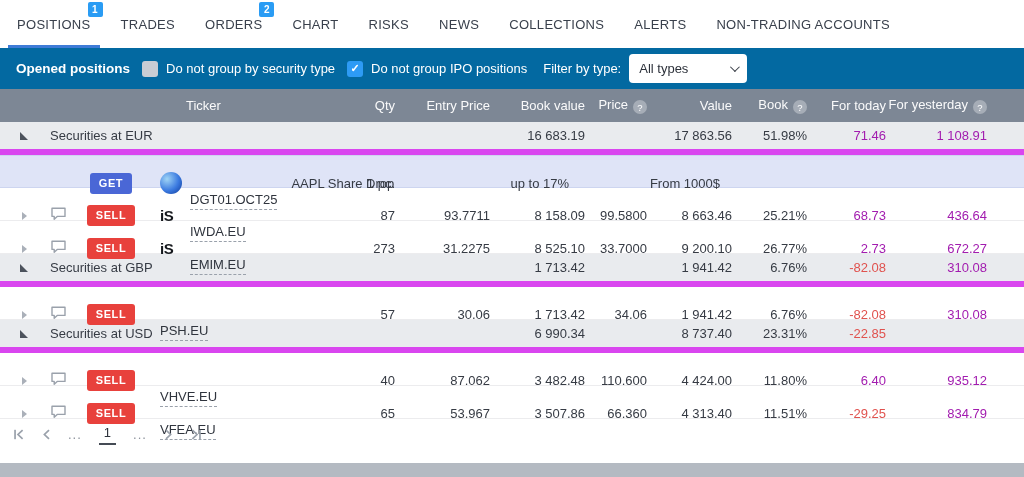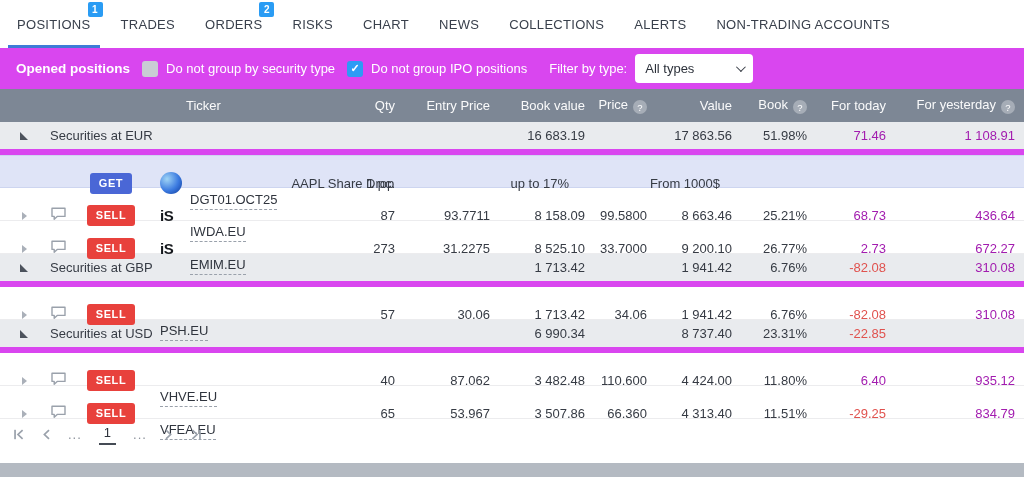--- a/index.html
+++ b/index.html
@@ -100,10 +100,10 @@
         <span class="tab-badge">2</span>
       </div>
       <div class="tab">
+        <span class="tab-label">CHART</span>
+      </div>
+      <div class="tab">
         <span class="tab-label">RISKS</span>
-      </div>
-      <div class="tab">
-        <span class="tab-label">CHART</span>
       </div>
       <div class="tab">
         <span class="tab-label">NEWS</span>

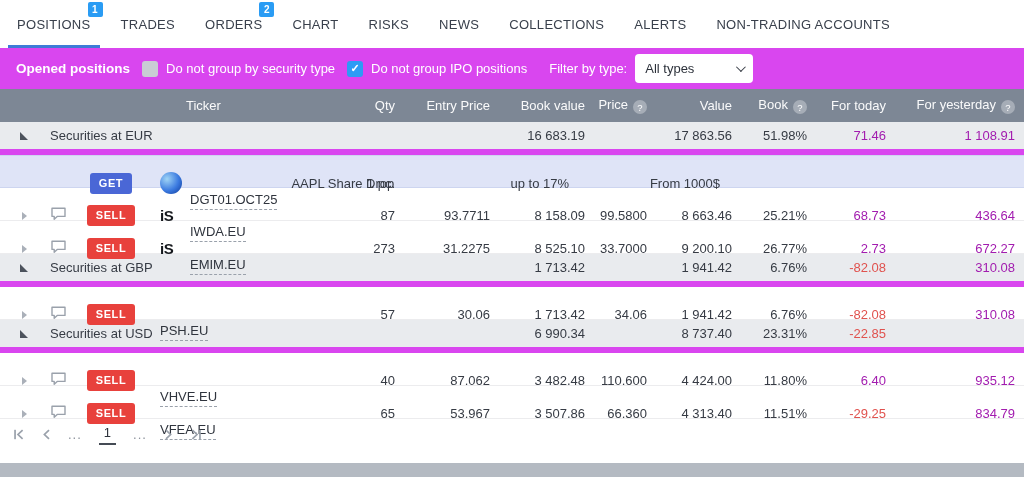--- a/index.html
+++ b/index.html
@@ -17,7 +17,7 @@
                display:flex; align-items:center; justify-content:center; padding:0 3px; }
 
   
-  .toolbar { height:41px; background:#d946ef; display:flex; align-items:center; padding:0 16px; color:#fff; font-size:13px; }
+  .toolbar { height:41px; background:#0369a1; display:flex; align-items:center; padding:0 16px; color:#fff; font-size:13px; }
   .toolbar-title { font-weight:700; font-size:13.5px; }
   .check-group { display:flex; gap:8px; margin-left:12px; cursor:pointer; }
   .checkbox { width:16px; height:16px; border-radius:3px; display:inline-flex; align-items:center; justify-content:center; flex:none; }

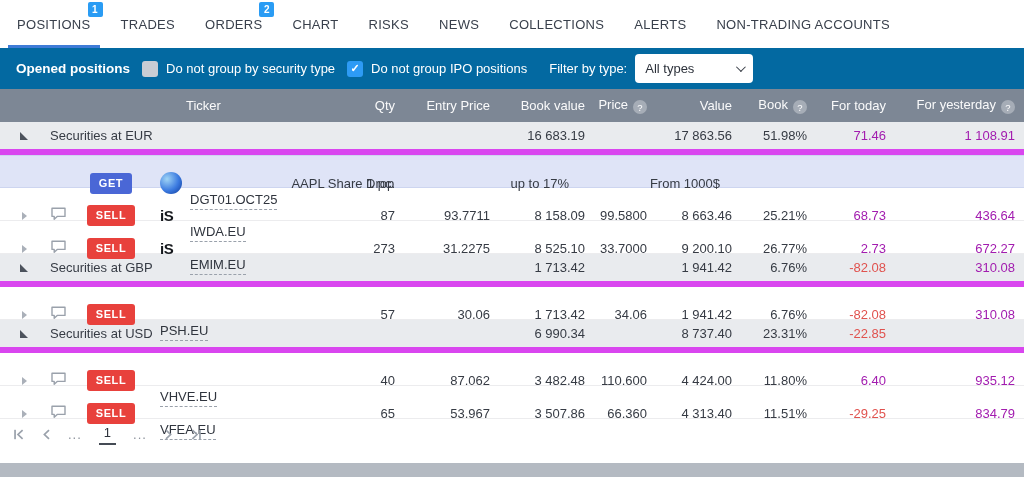--- a/index.html
+++ b/index.html
@@ -24,7 +24,7 @@
   .checkbox.unchecked { background:#c9cdd4; }
   .checkbox.checked { background:#2d9bf5; color:#fff; font-size:11px; font-weight:700; }
   .checkbox.checked::after { content:"✓"; }
-  .filter-label { margin-left:22px; }
+  .filter-label { margin-left:16px; }
   .filter-select { margin-left:8px; width:118px; height:29px; background:#fff; border-radius:4px;
                    display:flex; align-items:center; justify-content:space-between; padding:0 10px;
                    color:#2c313a; cursor:pointer; }

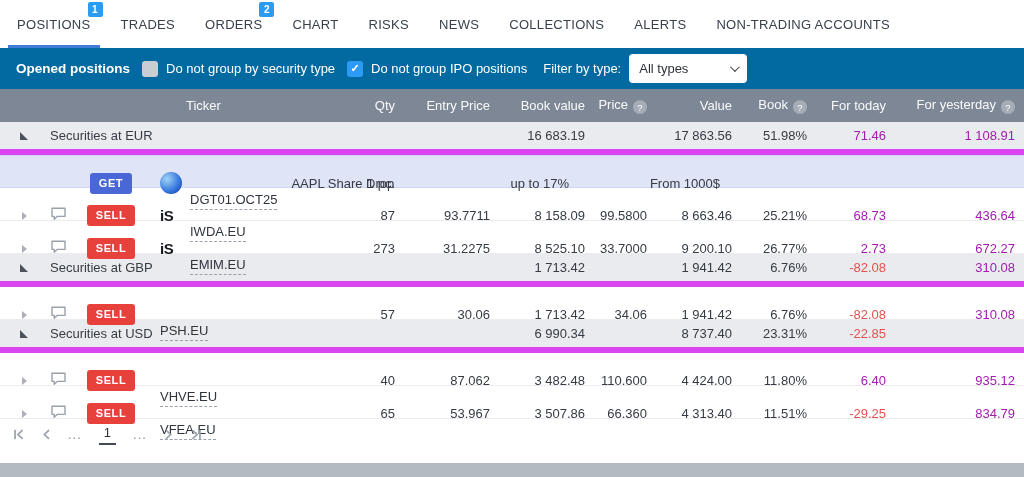--- a/index.html
+++ b/index.html
@@ -36,7 +36,7 @@
           align-items:center; height:33px; font-size:13px; color:#363b44; }
   .cell { min-width:0; }
   .cell.num { text-align:right; white-space:nowrap; }
-  .c-last { padding-right:9px; }
+  .c-last { padding-right:37px; }
 
   .thead { background:#7d8795; color:rgba(255,255,255,.96); }
   .th-ticker { padding-left:42px; }

